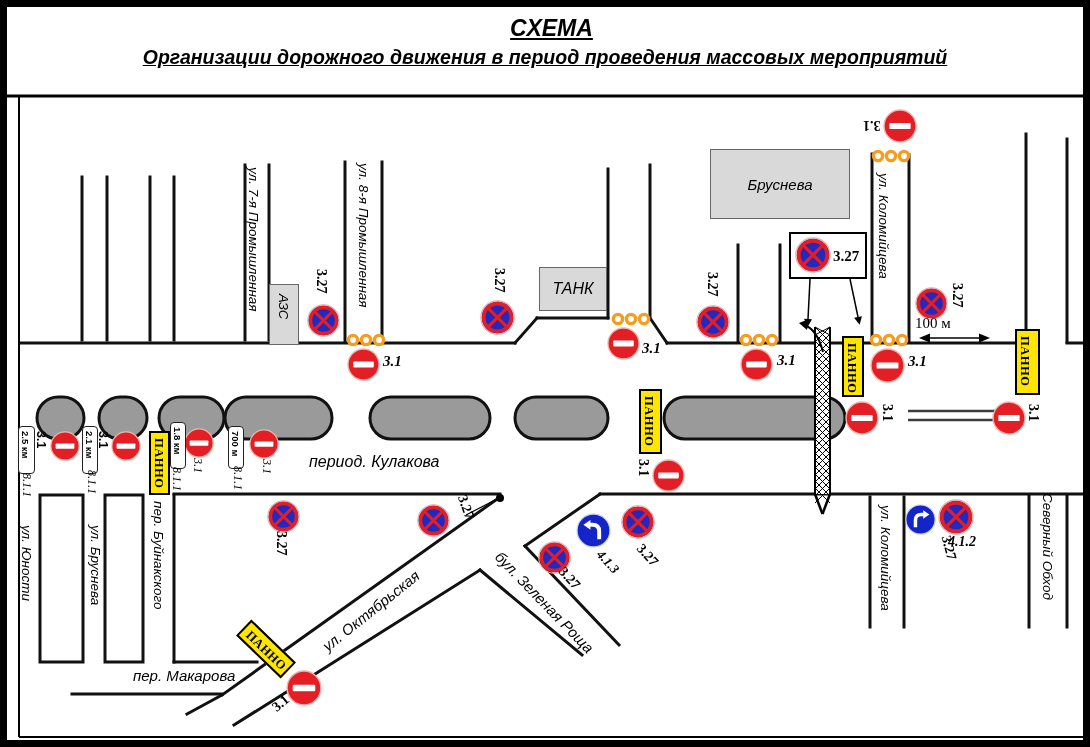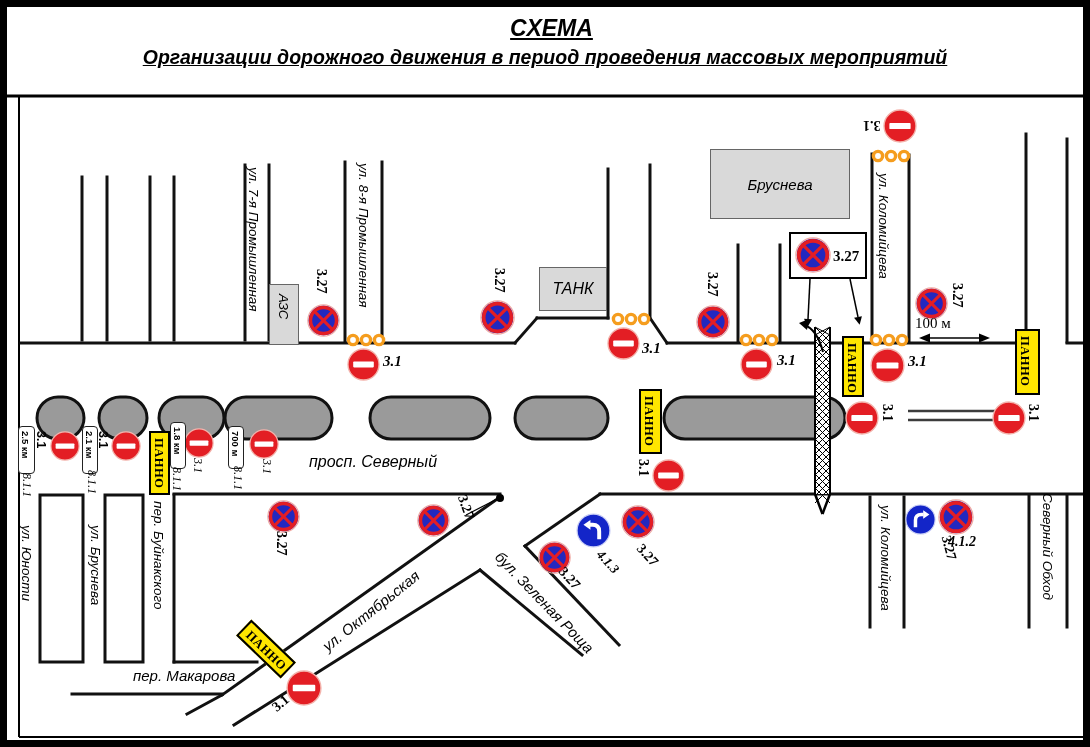--- a/index.html
+++ b/index.html
@@ -392,7 +392,7 @@
       <div class="lbl f-si14" style="left: 27px; top: 518px; transform: rotate(90deg);">ул. Юности</div>
       <div class="lbl f-si14" style="left: 96px; top: 518px; transform: rotate(90deg);">ул. Бруснева</div>
       <div class="lbl f-si14" style="left: 159px; top: 494px; transform: rotate(90deg);">пер. Буйнакского</div>
-      <div class="lbl f-si16" style="left: 302px; top: 446px;">просп. Северный</div>
+      <div class="lbl f-si16" style="left: 302px; top: 446px;">период. Кулакова</div>
       <div class="lbl f-si15" style="left: 126px; top: 660px;">пер. Макарова</div>
       <div class="lbl f-si15" style="left: 312px; top: 634px; transform: rotate(-38.5deg);">ул. Октябрьская</div>
       <div class="lbl f-si15" style="left: 497px; top: 541px; transform: rotate(46deg);">бул. Зеленая Роща</div>

